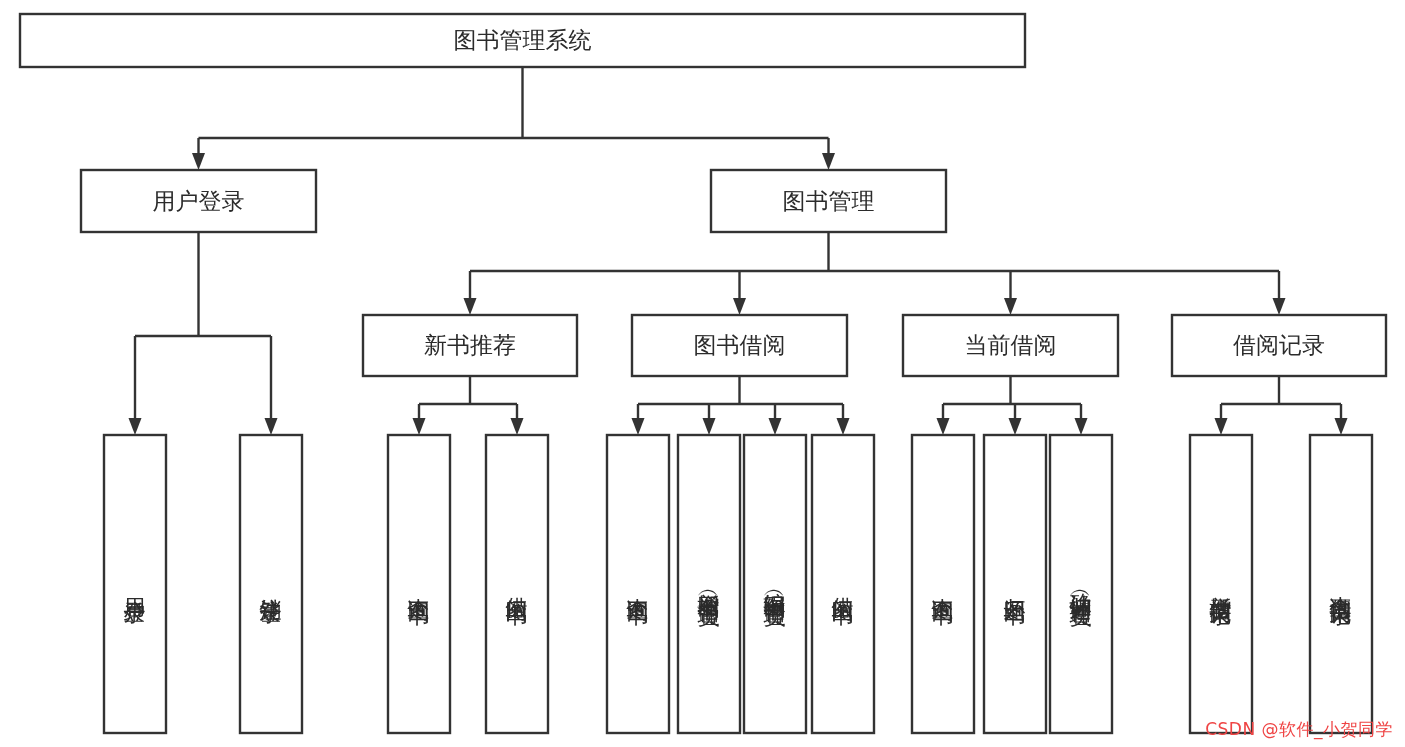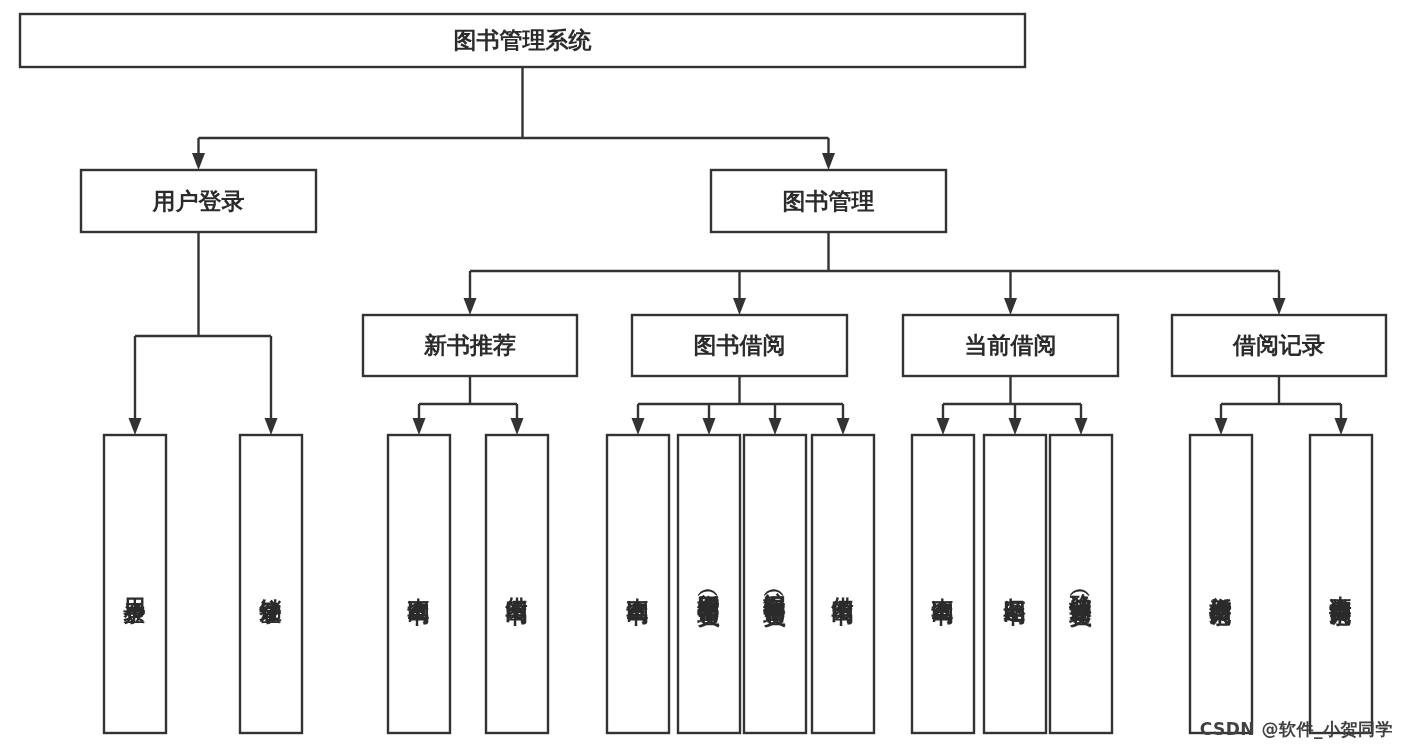--- a/index.html
+++ b/index.html
@@ -17,7 +17,6 @@
     position: relative;
     width: 1405px;
     height: 747px;
-    font-weight: bold;
   }
   svg#flow-svg {
     position: absolute;

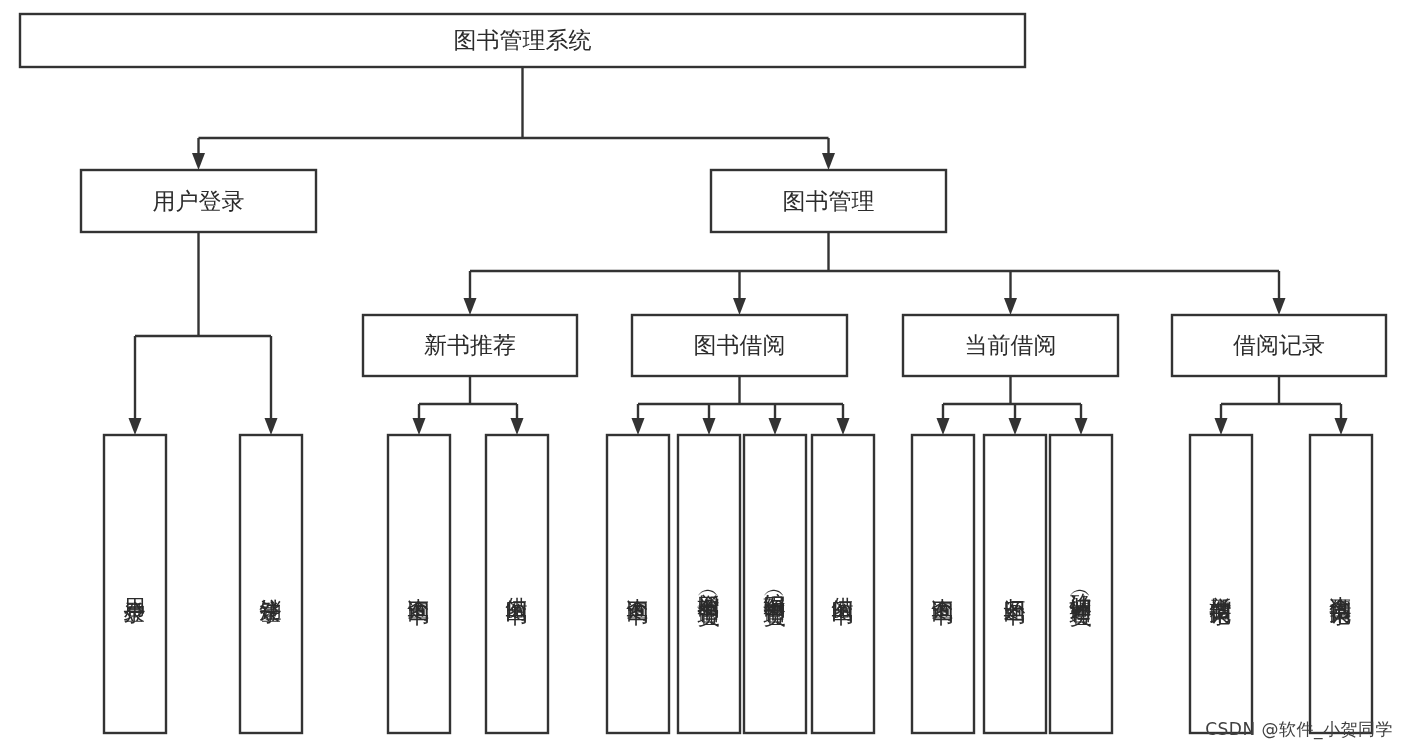--- a/index.html
+++ b/index.html
@@ -69,7 +69,7 @@
     bottom: 6px;
     font-family: "DejaVu Sans", "Liberation Sans", sans-serif;
     font-size: 17px;
-    color: #404040;
+    color: #ef4444;
     letter-spacing: 0.5px;
     white-space: nowrap;
   }

